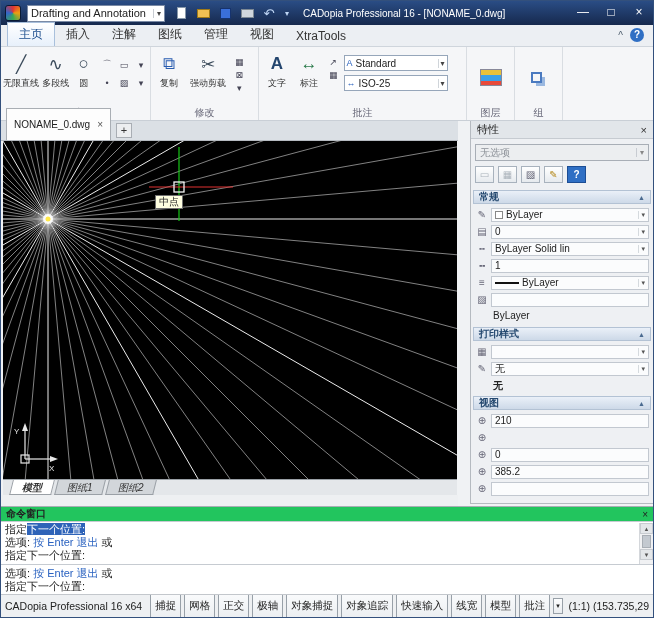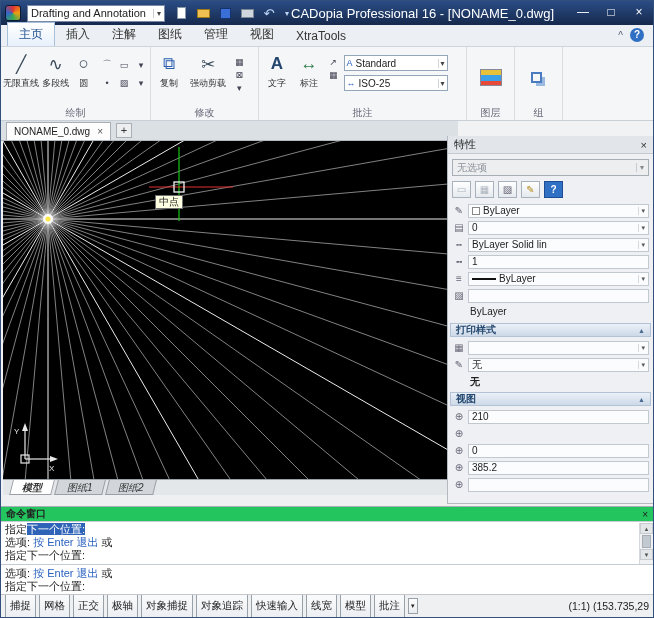--- a/index.html
+++ b/index.html
@@ -20,7 +20,7 @@
 .ic-print{width:13px;height:9px;background:#cfd6dd;border:1px solid #7c8894}
 .undo{color:#bfd6f5;font-size:13px}
 .caret2{color:#bfd6f5;font-size:8px;width:8px}
-.tb-title{font-size:13px;color:#fff;white-space:nowrap;flex:1;overflow:hidden}
+.tb-title{margin-left:12px;font-size:10px;color:#fff;white-space:nowrap;flex:1;overflow:hidden}
 .winbtns{display:flex;height:24px;flex:none}
 .wbtn{width:28px;text-align:center;line-height:23px;font-size:12px;color:#fff}
 

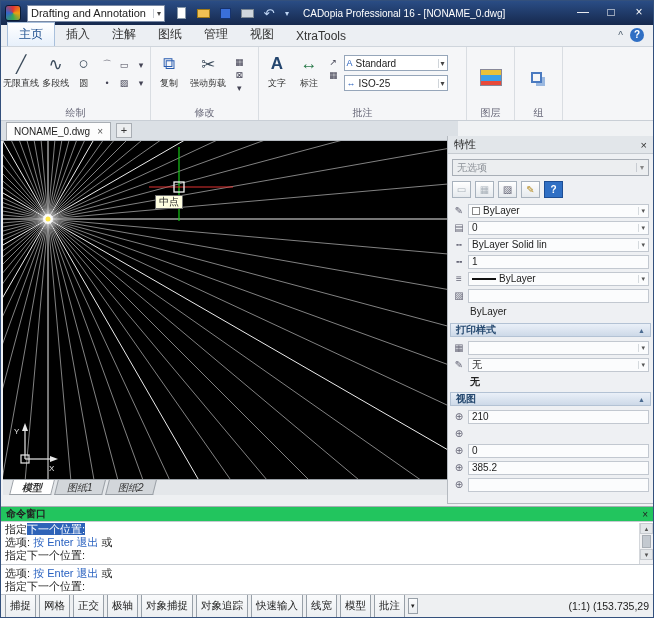--- a/index.html
+++ b/index.html
@@ -56,7 +56,7 @@
 
 
 .doctabs{position:absolute;top:120px;left:0;width:457px;height:20px;background:#dbe0e5;border-bottom:1px solid #b5bac0;display:flex;align-items:flex-end;padding-left:5px}
-.dtab{height:18px;background:#fdfdfd;border:1px solid #a9aeb4;border-bottom:none;display:flex;align-items:center;padding:0 7px;font-size:10px;gap:7px}
+.dtab{height:32px;background:#fdfdfd;border:1px solid #a9aeb4;border-bottom:none;display:flex;align-items:center;padding:0 7px;font-size:10px;gap:7px}
 .dclose{color:#555;font-size:10px}
 .dplus{width:16px;height:15px;border:1px solid #a9aeb4;background:#eceef0;margin:0 0 2px 5px;text-align:center;line-height:13px;font-size:11px;color:#333}
 

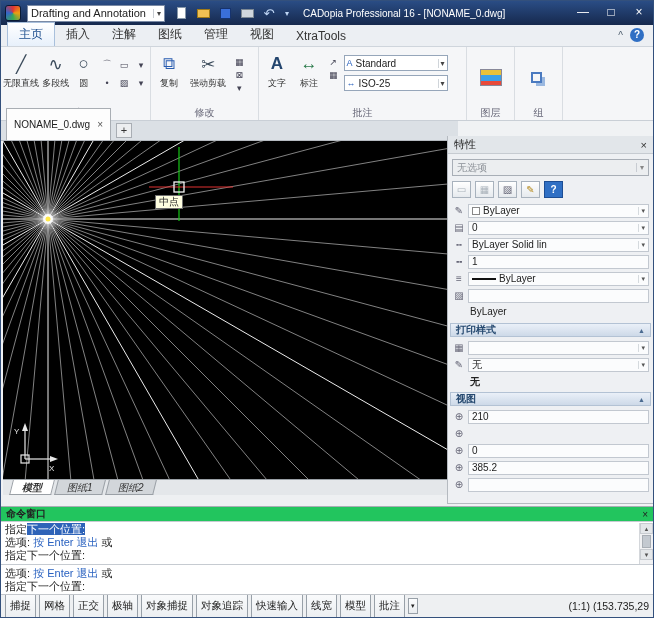--- a/index.html
+++ b/index.html
@@ -71,7 +71,7 @@
 .gapstrip{position:absolute;top:494px;left:0;width:457px;height:11px;background:#eef0f2}
 
 
-.props{position:absolute;top:135px;right:0;width:206px;bottom:113px;background:#eef0f3;border-left:1px solid #b5bac0;border-bottom:1px solid #b5bac0;overflow:hidden}
+.props{position:absolute;top:120px;right:0;width:183px;bottom:113px;background:#eef0f3;border-left:1px solid #b5bac0;border-bottom:1px solid #b5bac0;overflow:hidden}
 .phead{height:18px;background:#e2e6ea;border-bottom:1px solid #c6cbd1;display:flex;align-items:center;padding:0 6px;font-size:11px}
 .phead .x{margin-left:auto;color:#333}
 .sel-combo{margin:5px 4px 4px;height:17px;background:#eceef0;border:1px solid #a8aeb6;color:#8a8f96;display:flex;align-items:center;padding:0 4px;font-size:10px}

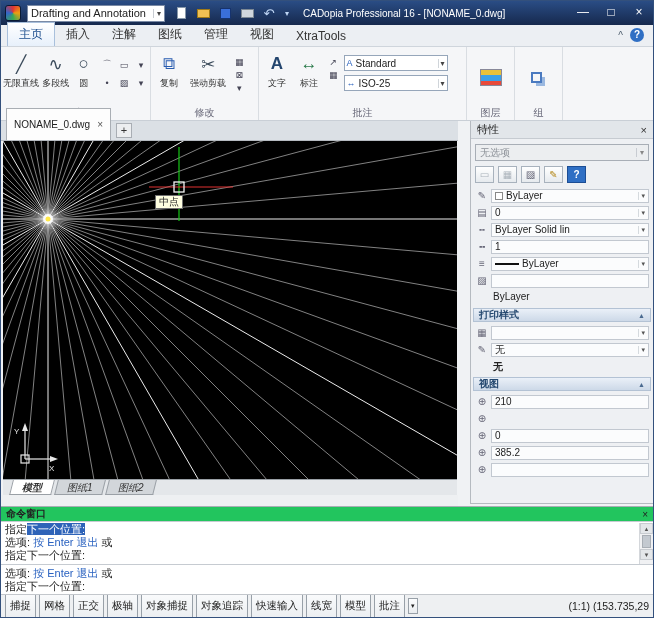--- a/index.html
+++ b/index.html
@@ -380,6 +380,10 @@
       <span class="ptb help">?</span>
     </div>
 
+    <div class="sech">
+      <span>常规</span>
+      <span class="col">▲</span>
+    </div>
     <div class="prow">
       <span class="picon">✎</span>
       <span class="pv">

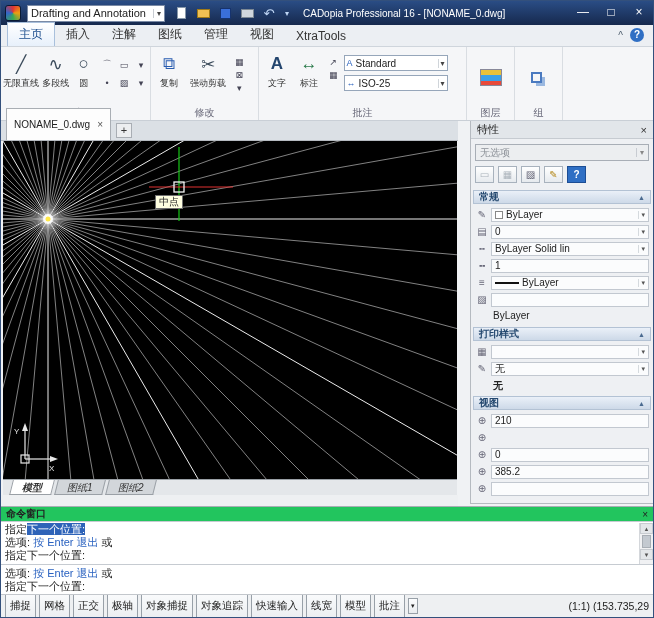--- a/index.html
+++ b/index.html
@@ -499,6 +499,7 @@
   </div>
 
   <div class="status">
+    <span class="sapp">CADopia Professional 16 x64</span>
     <span class="sbtn">捕捉</span>
     <span class="sbtn">网格</span>
     <span class="sbtn">正交</span>

